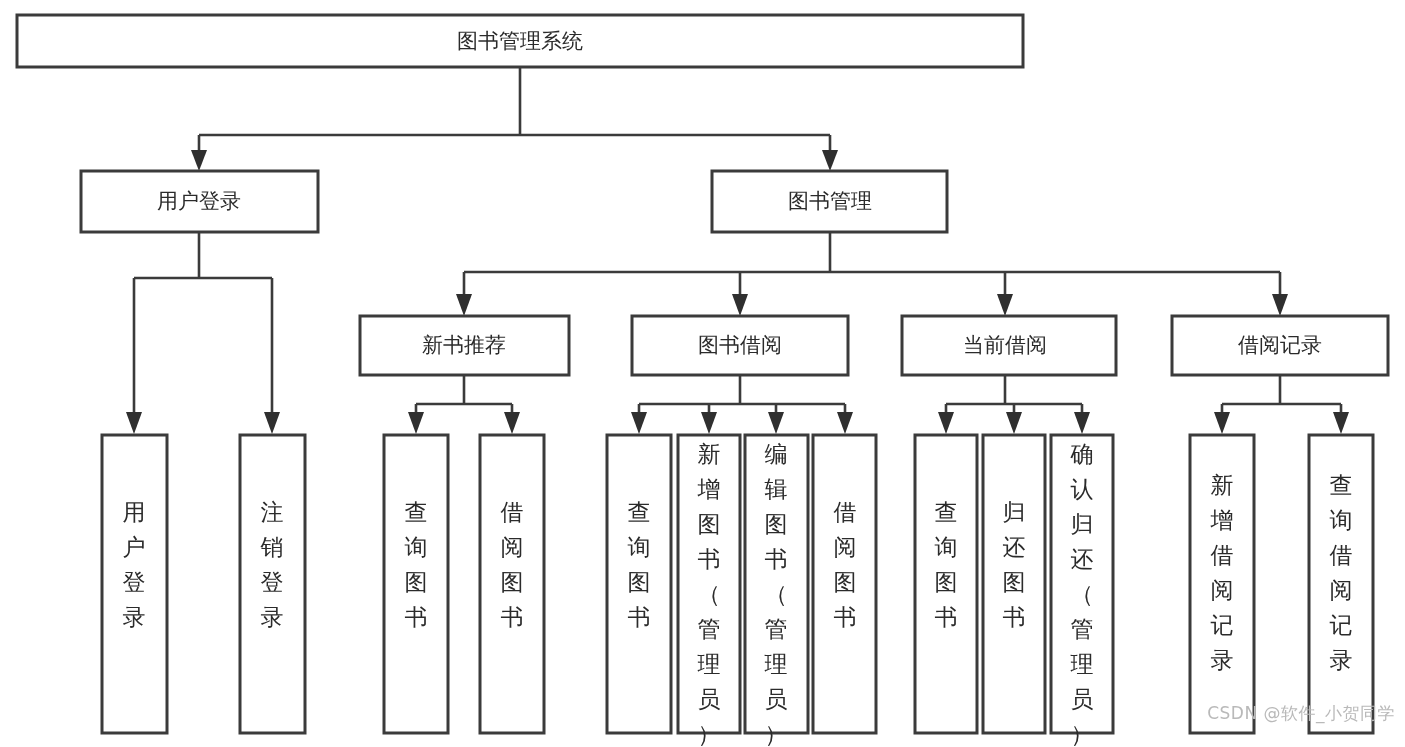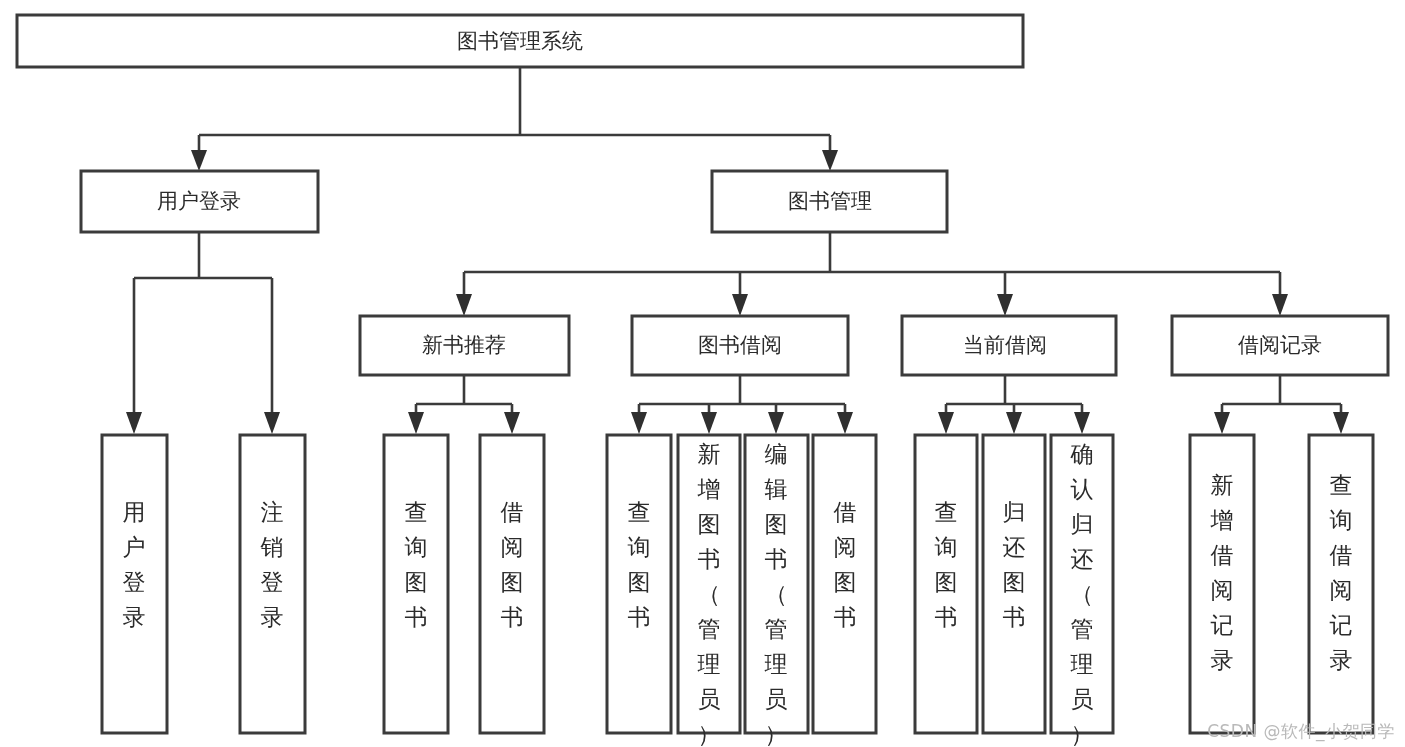--- a/index.html
+++ b/index.html
@@ -22,7 +22,7 @@
     fill:#2b2b2b;font-size:23px;text-anchor:middle;
   }
   .watermark{
-    position:absolute;right:10px;bottom:4px;
+    position:absolute;right:10px;bottom:22px;
     font-family:"DejaVu Sans","Liberation Sans",sans-serif;
     font-size:17px;color:#b9b9b9;white-space:nowrap;
     letter-spacing:.5px;user-select:none;

